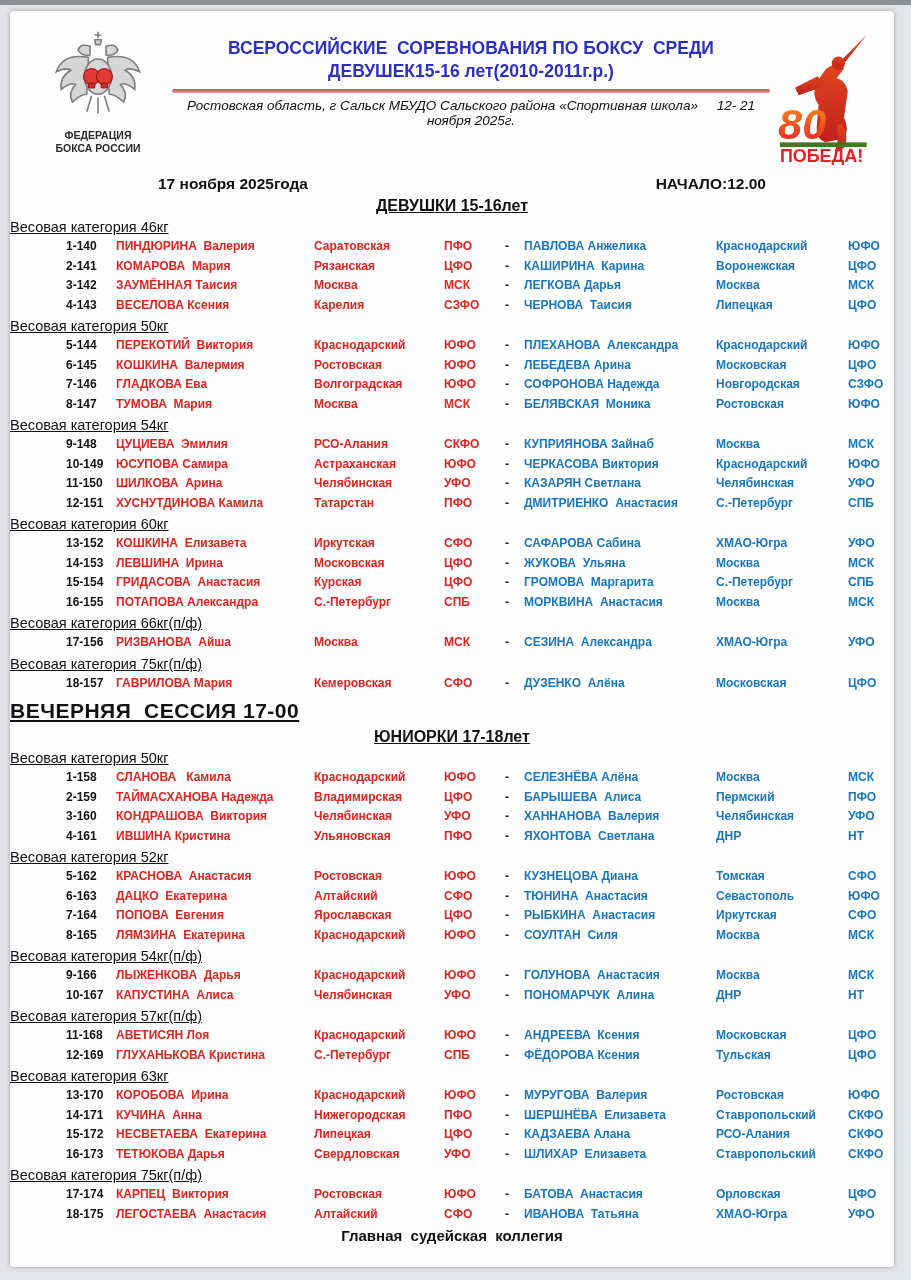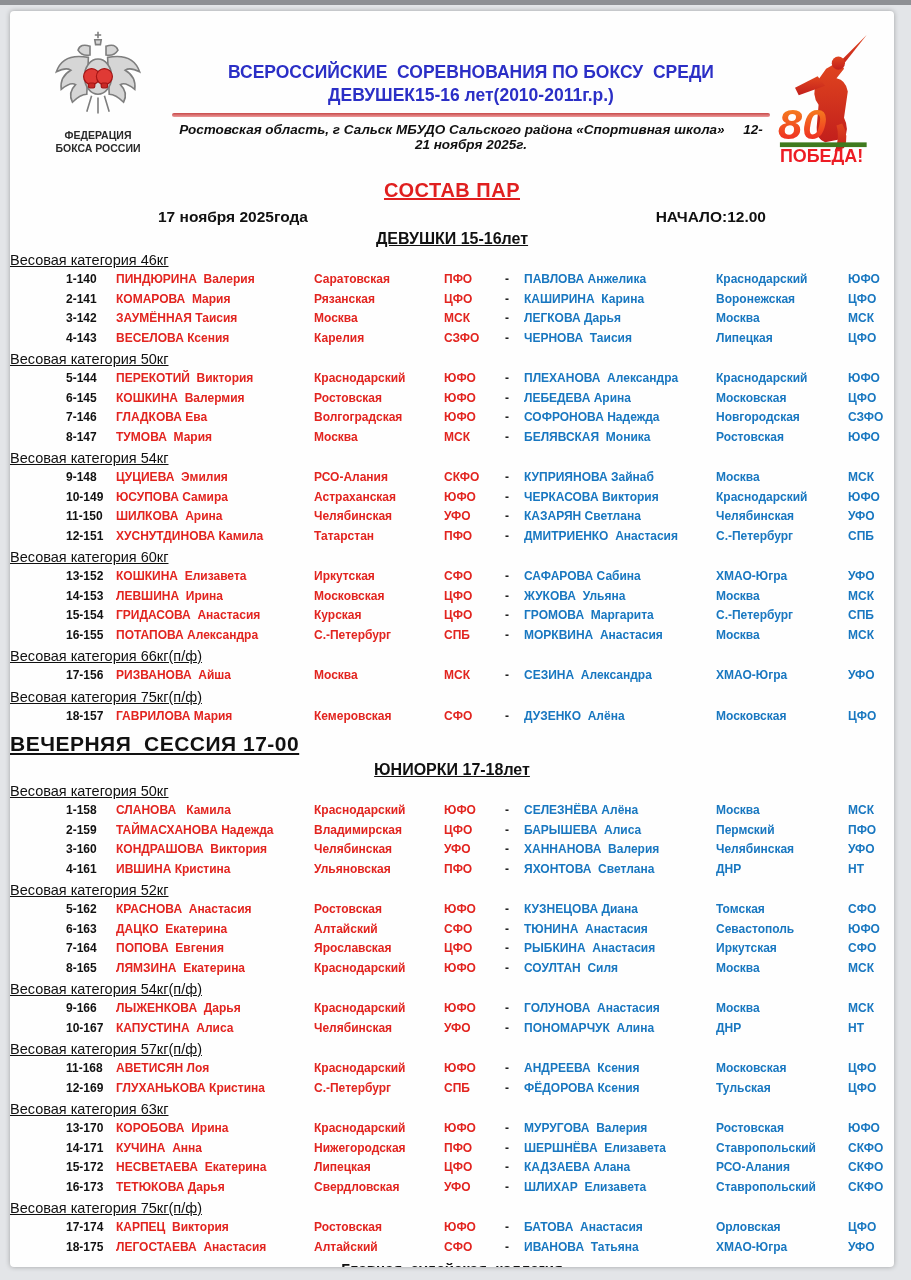--- a/index.html
+++ b/index.html
@@ -13,7 +13,7 @@
   .logo-left{width:148px;text-align:center;flex:0 0 auto;}
   .logo-caption{font-size:10.5px;font-weight:bold;color:#2a2a2a;line-height:1.25;margin-top:2px;}
   .titles{flex:1;text-align:center;padding-top:10px;min-width:0;}
-  .title1{color:#2b2fc6;font-weight:bold;font-size:17.5px;white-space:pre-wrap;line-height:1.3;margin-top:24px;}
+  .title1{color:#2b2fc6;font-weight:bold;font-size:17.5px;white-space:pre-wrap;line-height:1.3;}
   .title2{color:#2b2fc6;font-weight:bold;font-size:16.5px;white-space:pre-wrap;line-height:1.3;margin-top:2px;}
   .red-rule{height:4px;background:linear-gradient(#c84a4a,#ec9a9a);margin:6px 0 5px;border-radius:2px;}
   .venue{color:#101010;font-weight:bold;font-style:italic;font-size:13.5px;white-space:pre-wrap;}

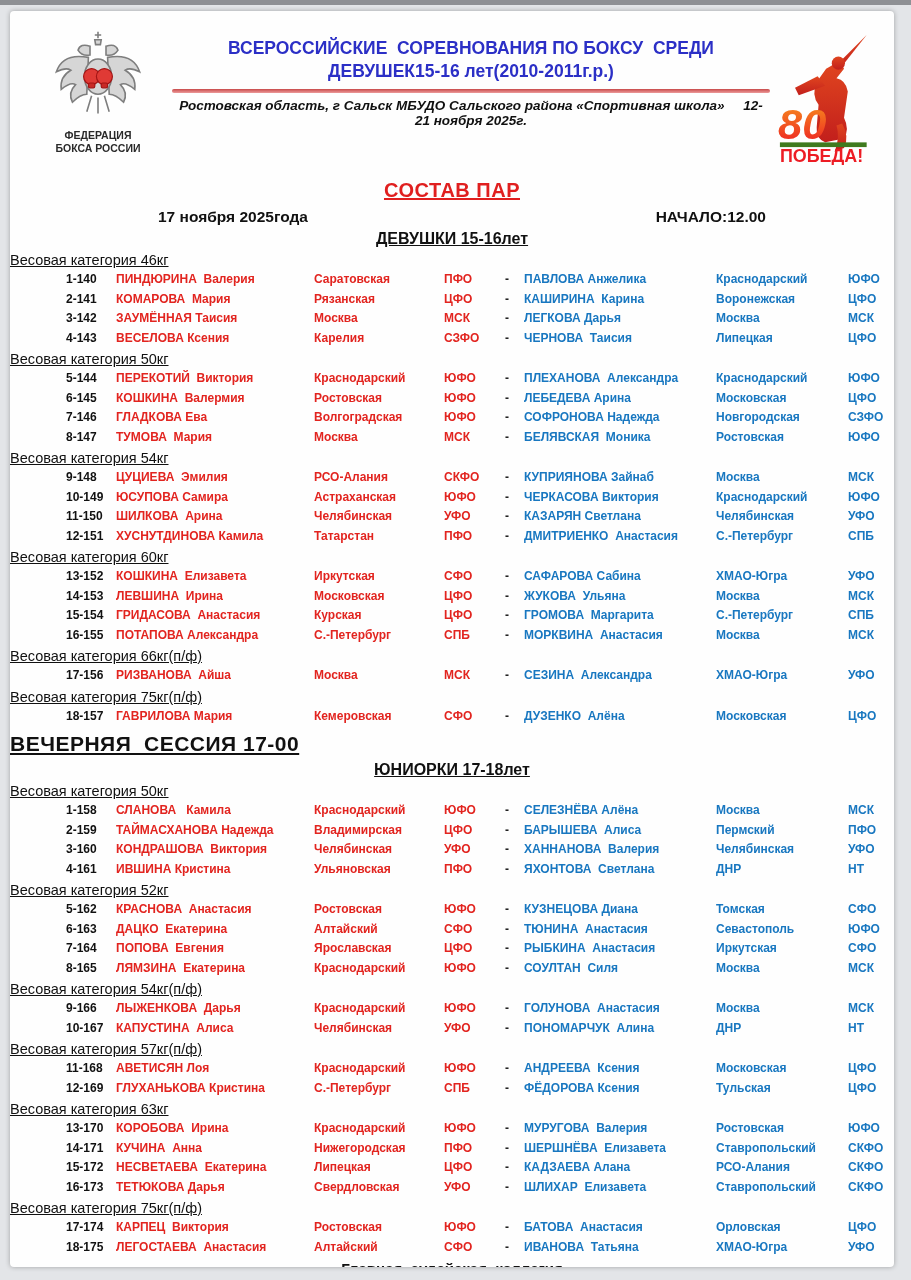--- a/index.html
+++ b/index.html
@@ -16,7 +16,7 @@
   .title1{color:#2b2fc6;font-weight:bold;font-size:17.5px;white-space:pre-wrap;line-height:1.3;}
   .title2{color:#2b2fc6;font-weight:bold;font-size:16.5px;white-space:pre-wrap;line-height:1.3;margin-top:2px;}
   .red-rule{height:4px;background:linear-gradient(#c84a4a,#ec9a9a);margin:6px 0 5px;border-radius:2px;}
-  .venue{color:#101010;font-weight:bold;font-style:italic;font-size:13.5px;white-space:pre-wrap;}
+  .venue{color:#101010;font-weight:normal;font-style:italic;font-size:13.5px;white-space:pre-wrap;}
   .logo-right{width:118px;flex:0 0 auto;margin-top:6px;}
 
   

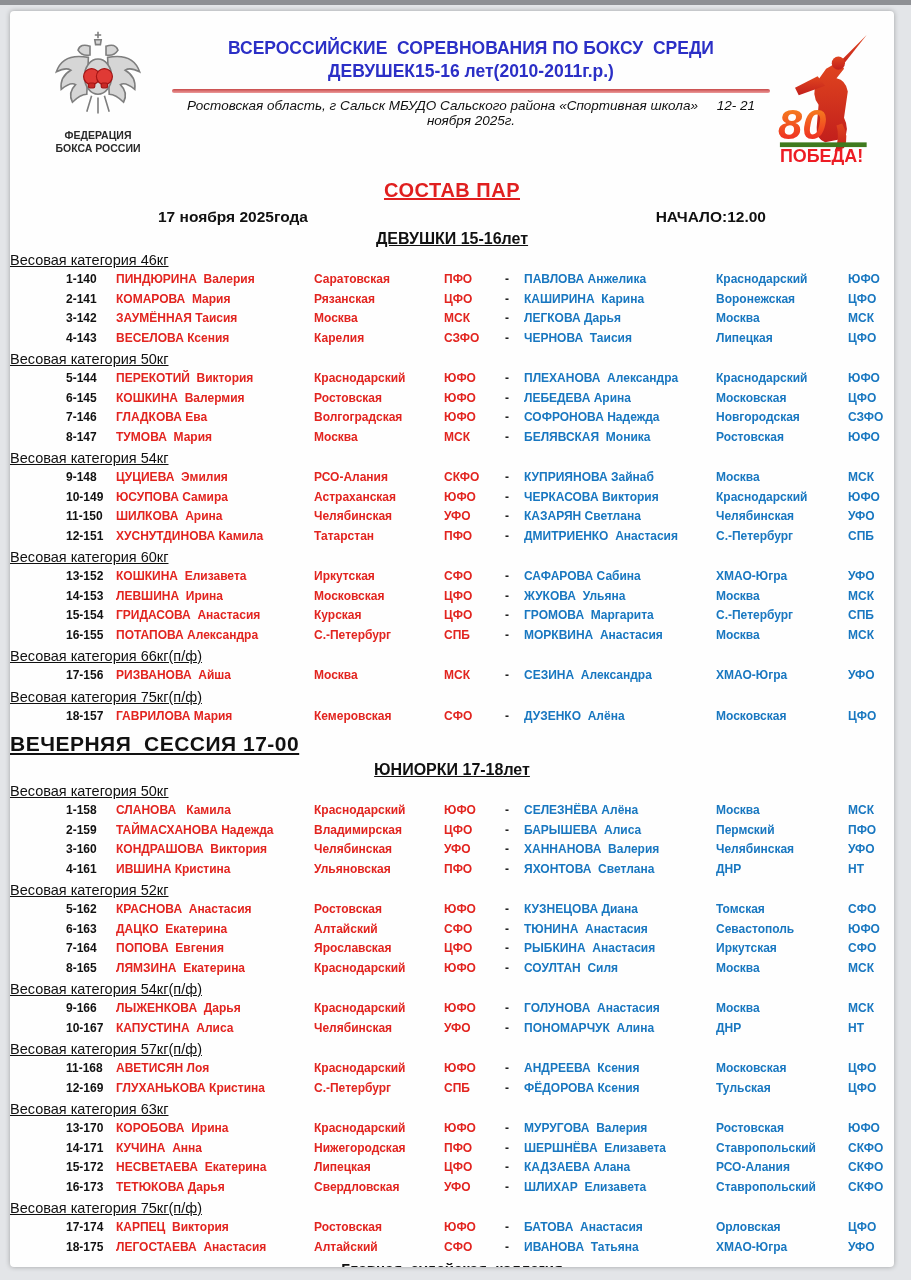--- a/index.html
+++ b/index.html
@@ -111,7 +111,6 @@
       </div>
     </div>
 
-    <div class="doc-title">СОСТАВ ПАР</div>
 
     <div class="date-row">
       <span>17 ноября 2025года</span>

